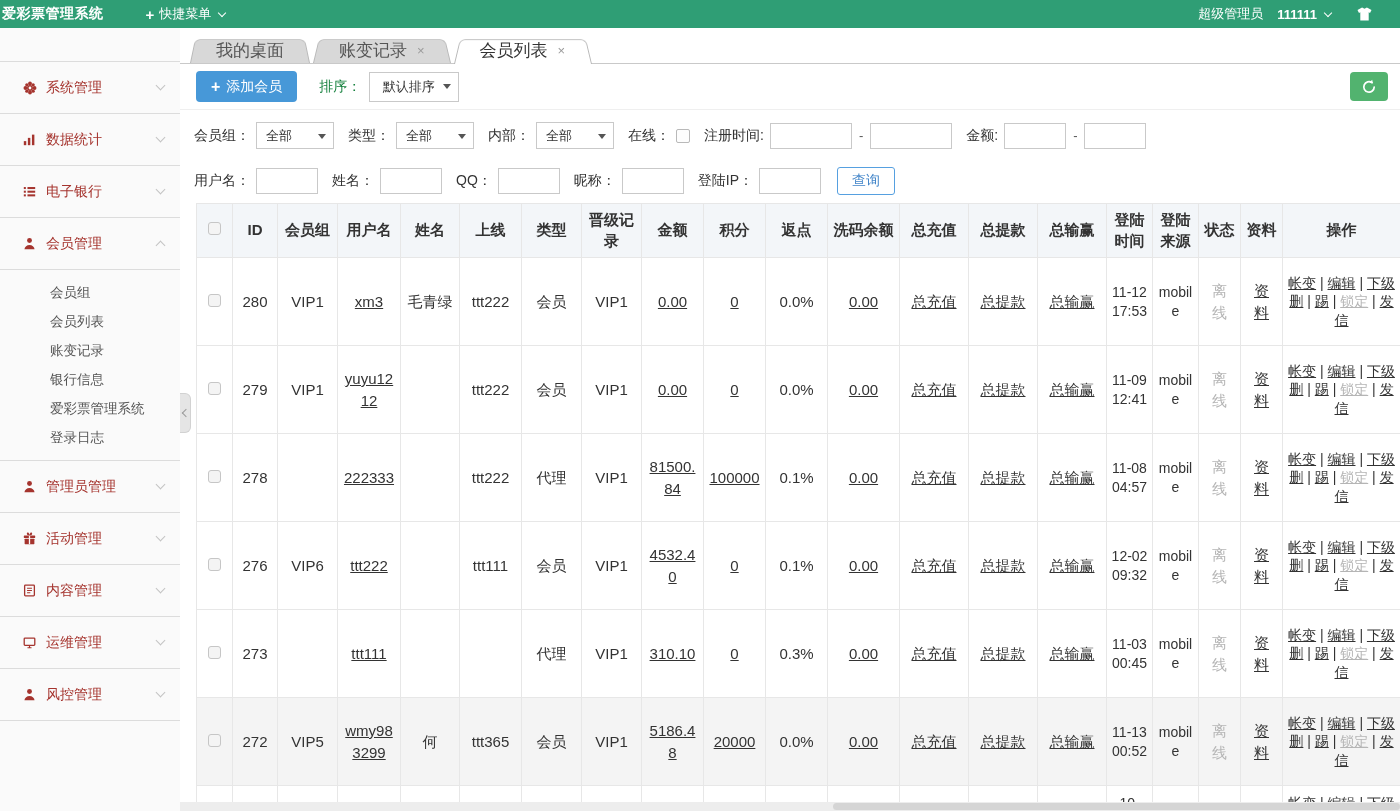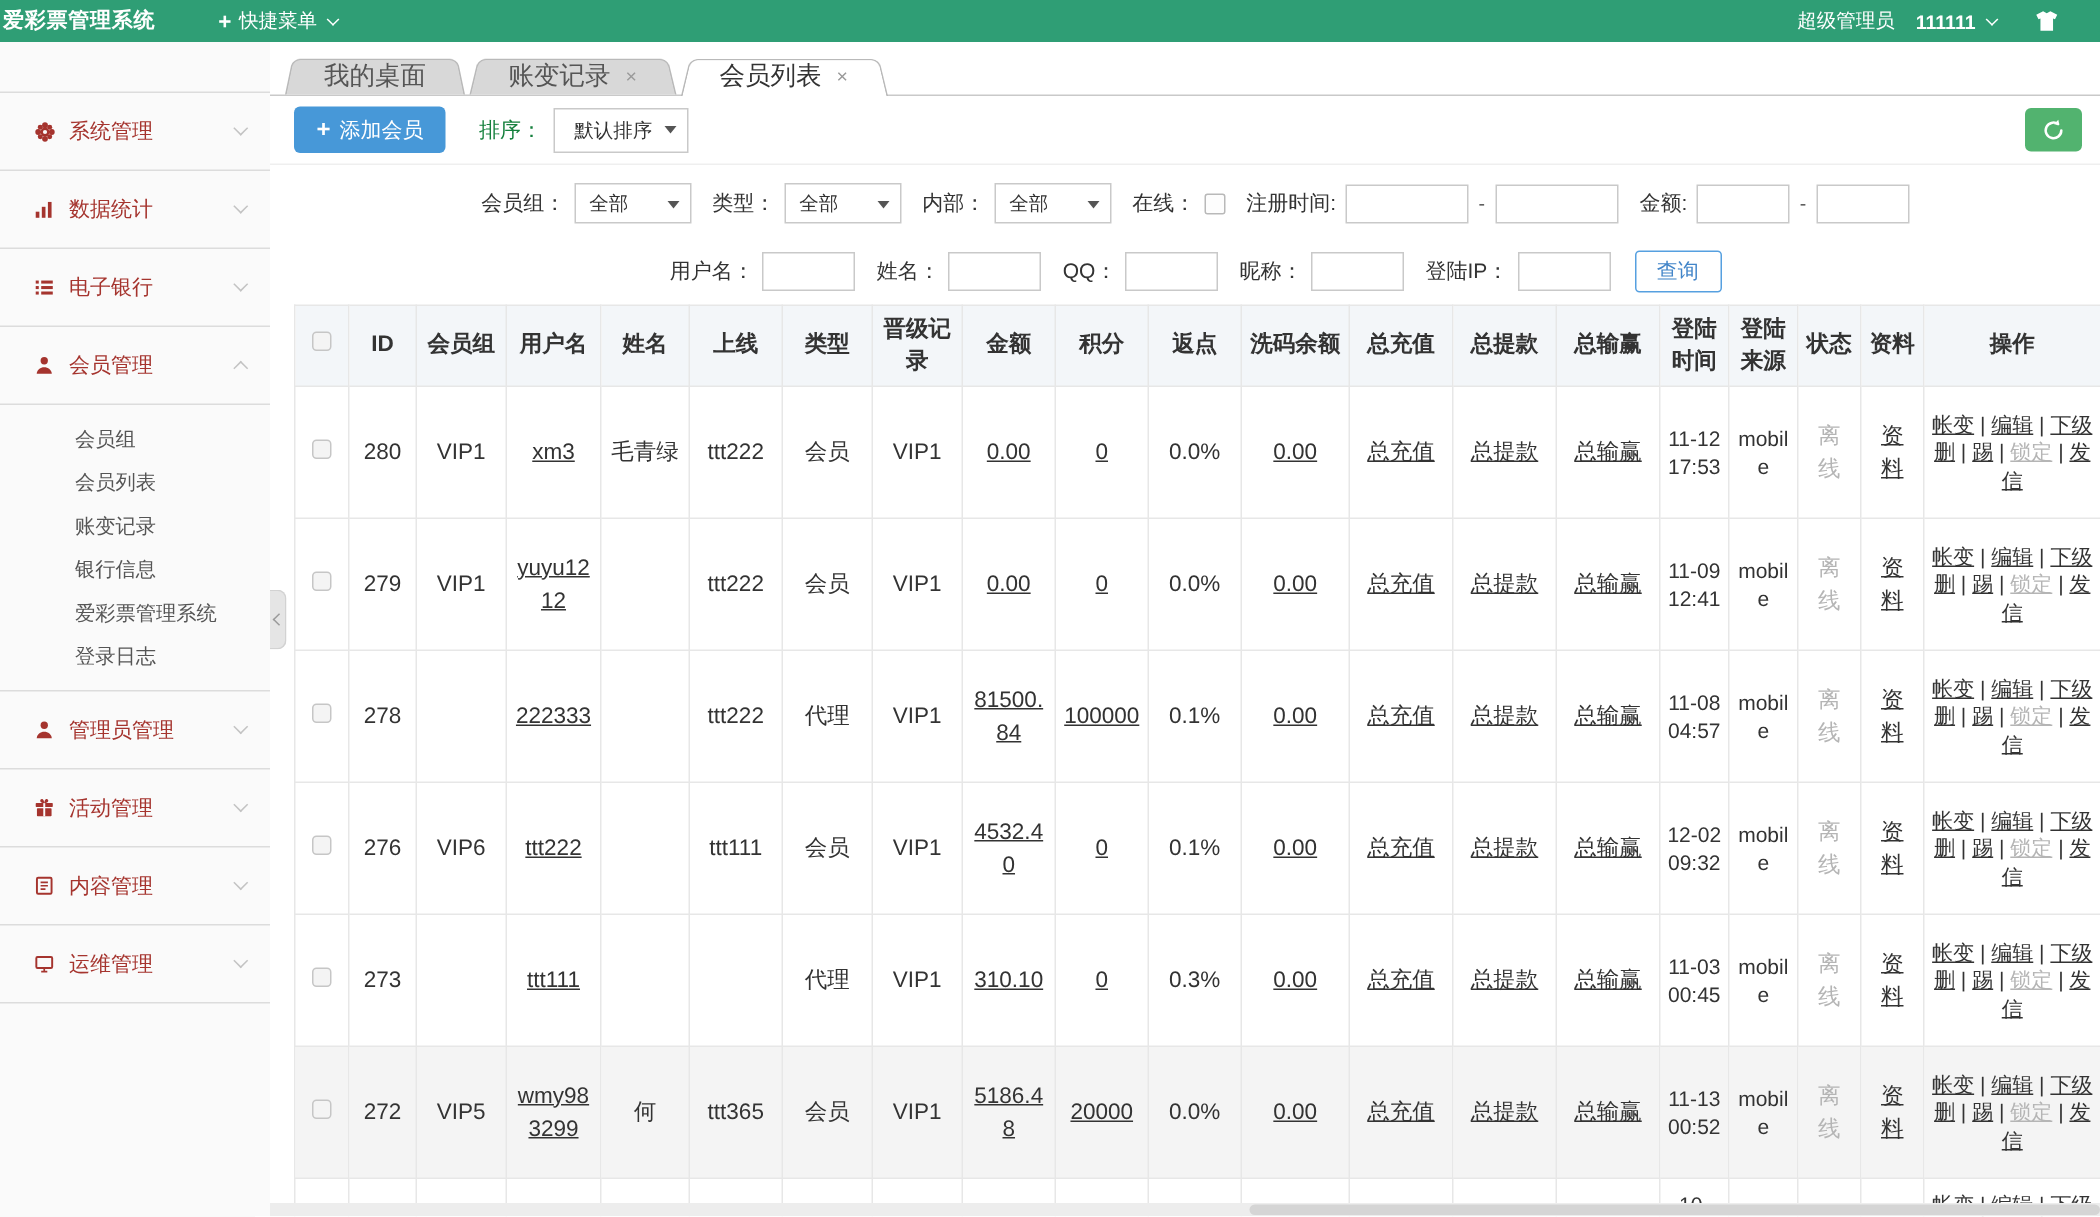--- a/index.html
+++ b/index.html
@@ -55,7 +55,7 @@
 
   
   .filters{padding-top:8px;}
-  .frow{display:flex;align-items:center;justify-content:center;}
+  .frow{display:flex;align-items:center;}
   .frow1{margin-top:4px;}
   .frow2{margin-top:18px;}
   .flabel{font-size:14px;color:#333;margin:0 6px 0 14px;white-space:nowrap;}

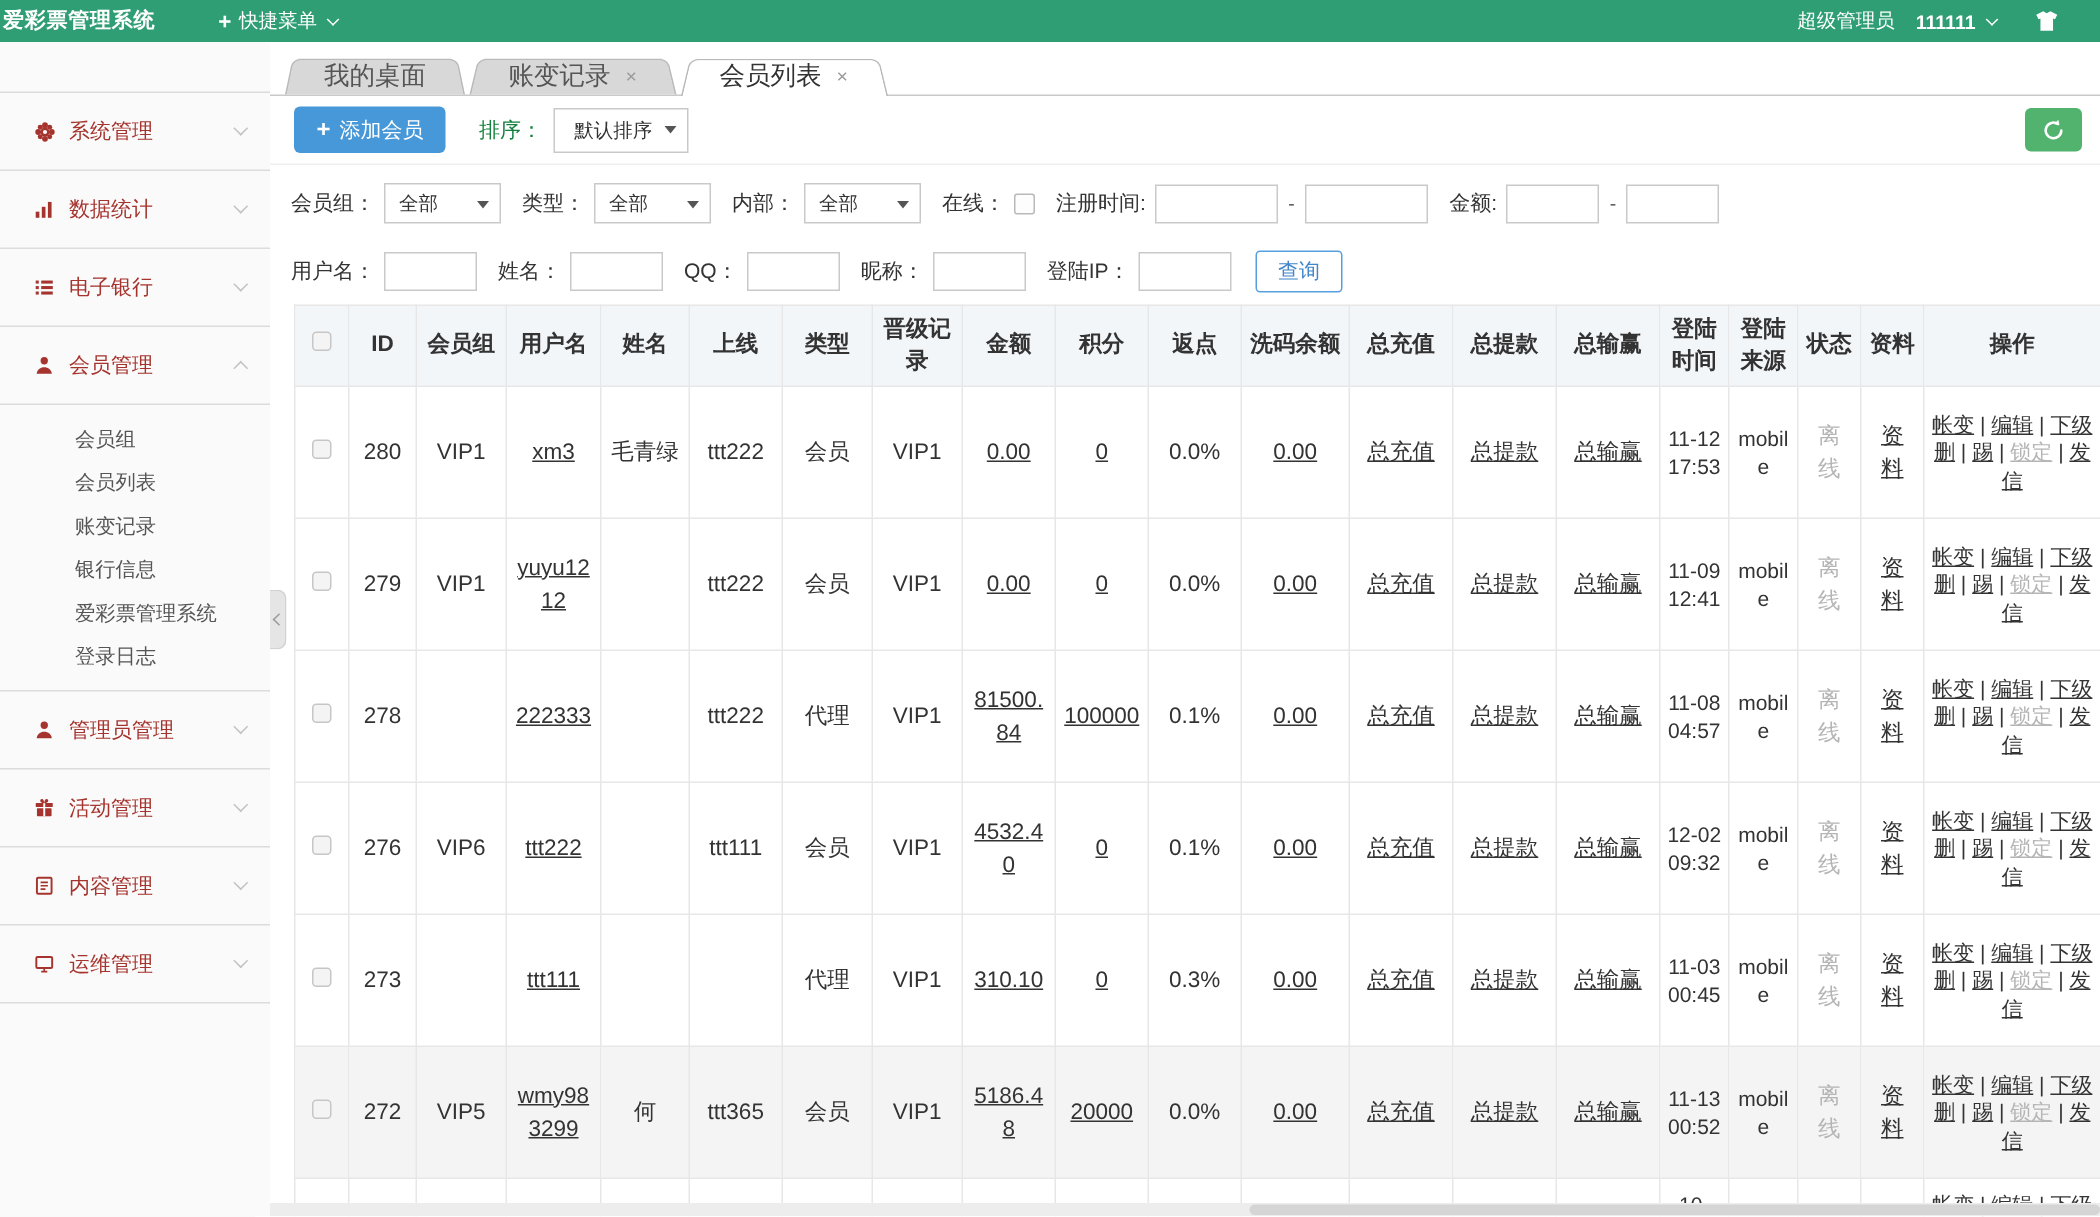--- a/index.html
+++ b/index.html
@@ -231,6 +231,18 @@
               </svg>
             </span>
             <span class="s-label">运维管理</span>
+            <span class="side-chev"></span>
+          </div>
+        </div>
+        <div class="side-sec">
+          <div class="side-head">
+            <span class="s-icon">
+              <svg width="13" height="13" viewBox="0 0 16 16" fill="currentColor">
+                <circle cx="8" cy="4.3" r="3"></circle>
+                <path d="M1.8 15c.3-3.3 3-5.3 6.2-5.3s5.9 2 6.2 5.3z"></path>
+              </svg>
+            </span>
+            <span class="s-label">风控管理</span>
             <span class="side-chev"></span>
           </div>
         </div>

